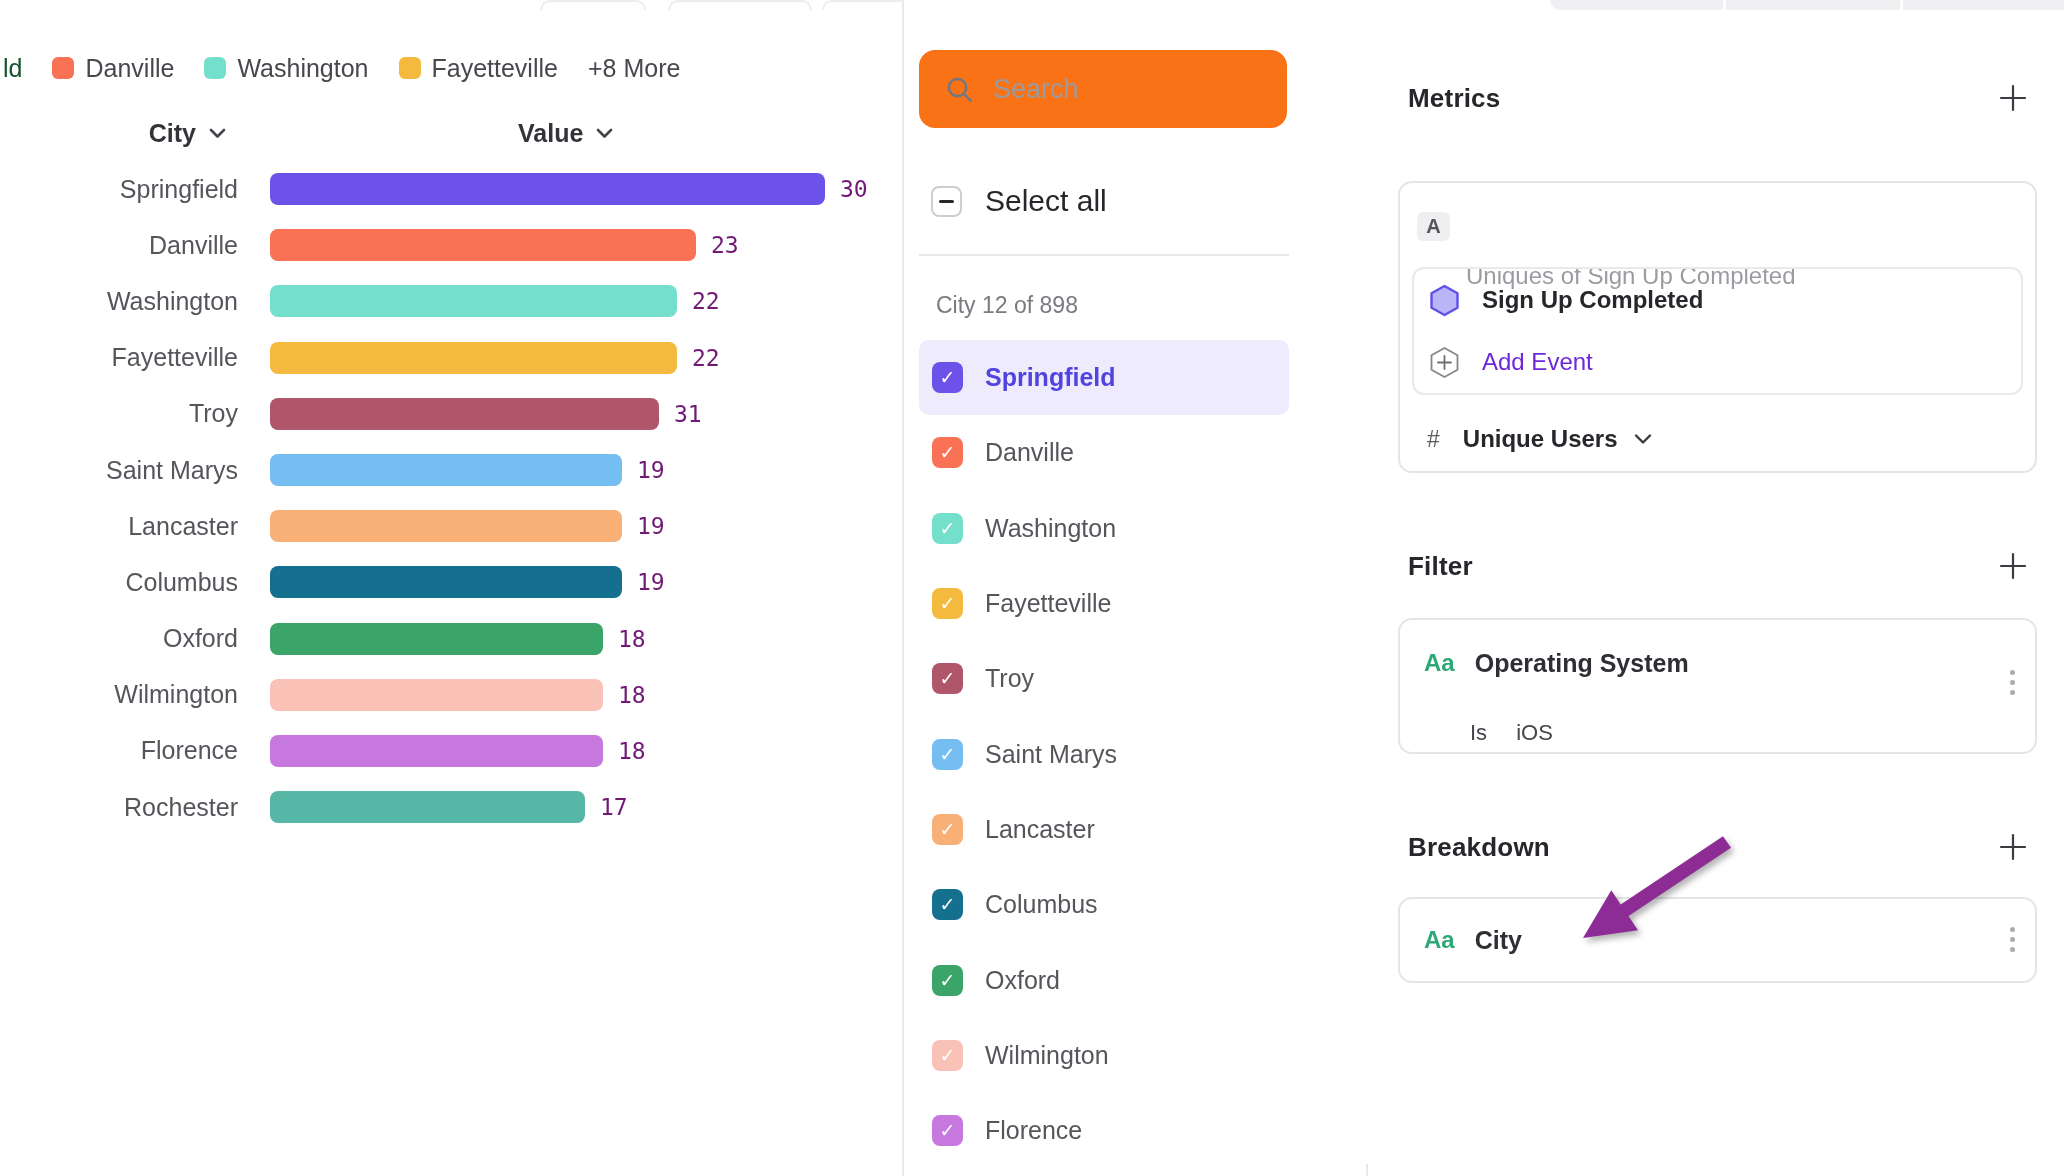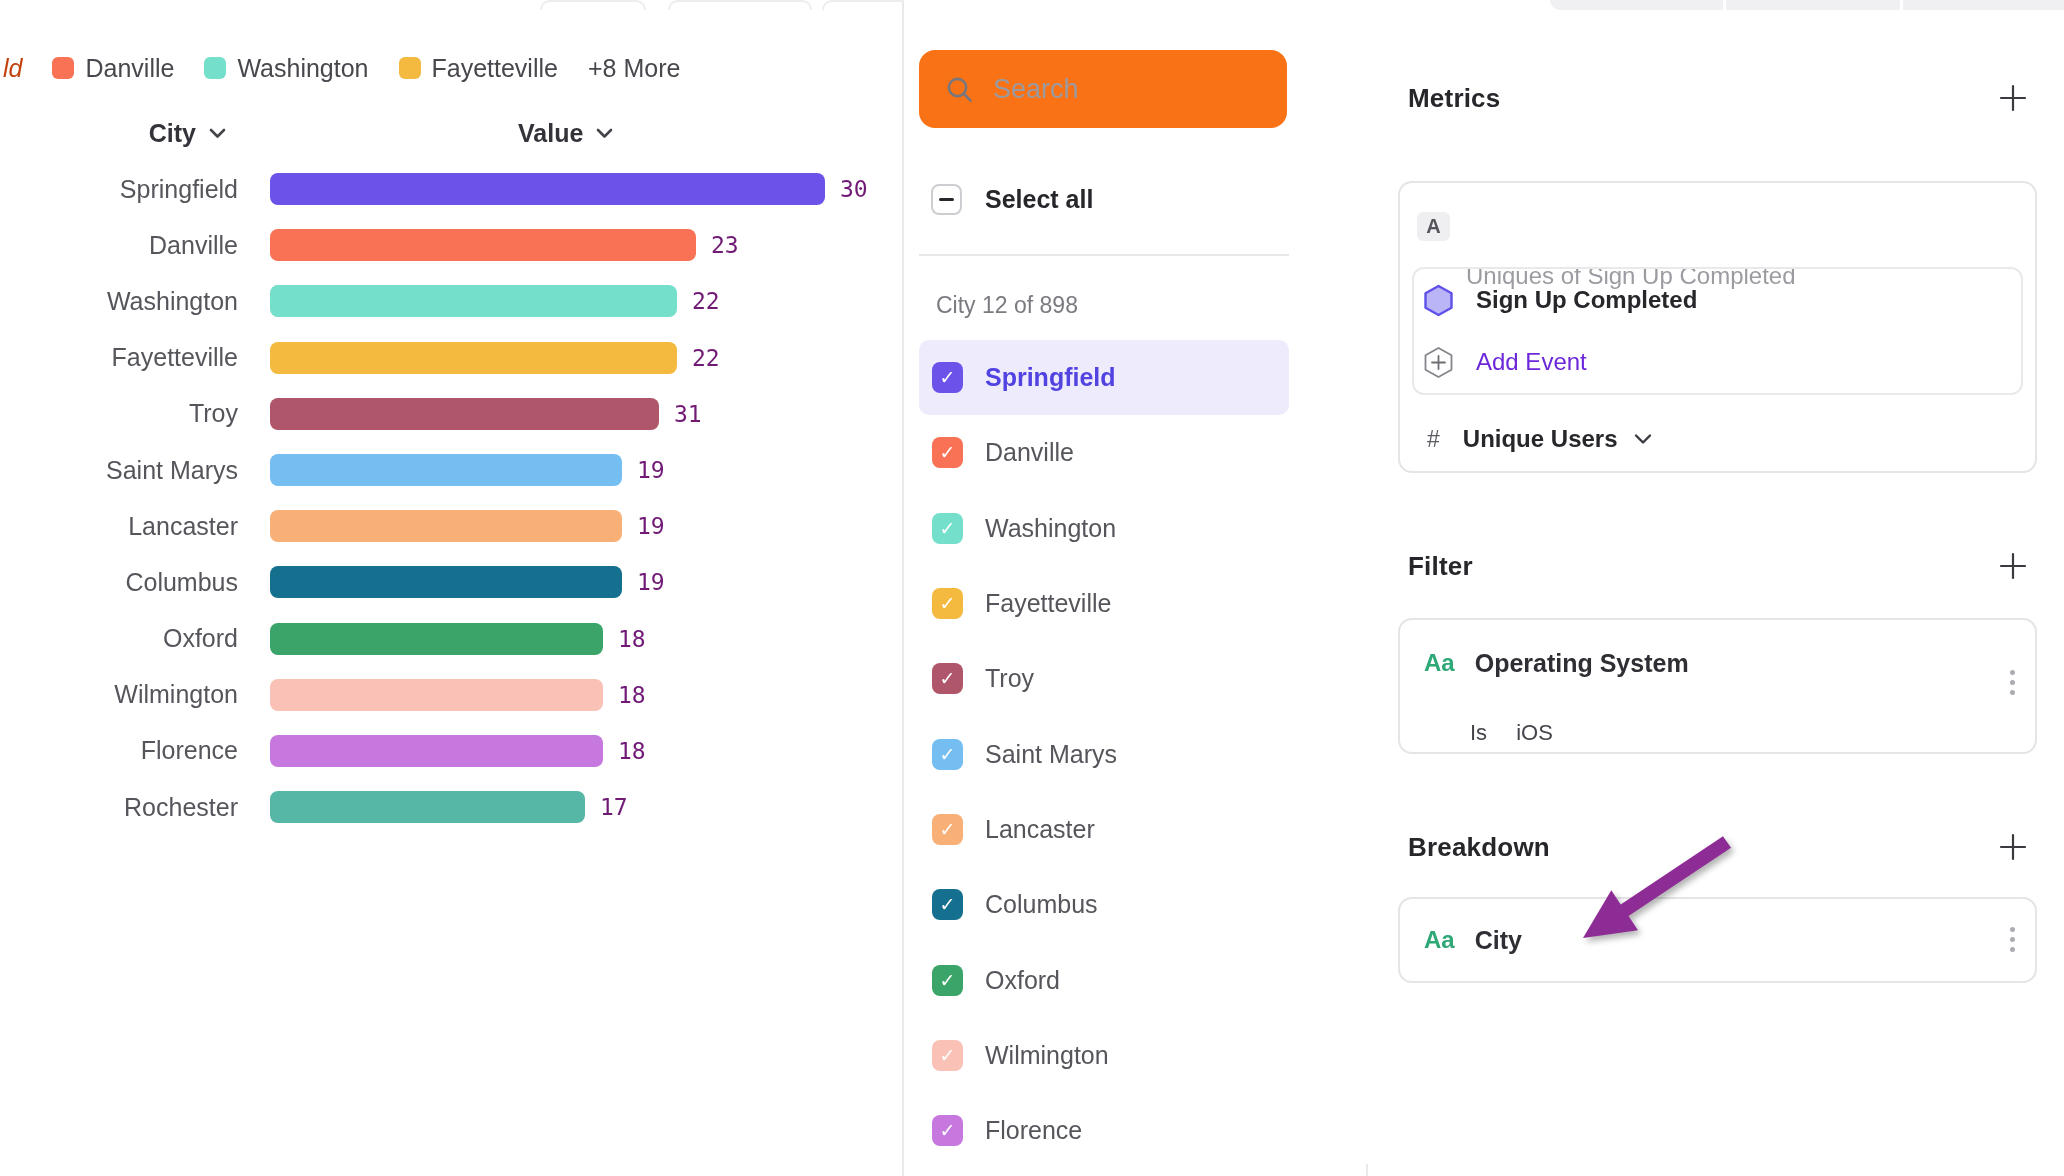--- a/index.html
+++ b/index.html
@@ -12,7 +12,7 @@
   .legend{position:absolute;left:3px;top:55px;height:26px;display:flex;align-items:center;gap:30px;font-size:25px;color:#47474D;}
   .legend-item{display:flex;align-items:center;gap:11px;}
   .swatch{width:22px;height:22px;border-radius:6px;flex:0 0 auto;}
-  .legend-clipped{color:#c2410c;font-style:italic;}
+  .legend-clipped{color:#14532d;}
   .legend-more{color:#47474D;}
   .chart-header{position:absolute;top:119px;left:0;height:30px;font-size:25px;font-weight:700;color:#33333A;}
   .header-city{position:absolute;left:0;top:0;width:226px;display:flex;justify-content:flex-end;align-items:center;gap:13px;}

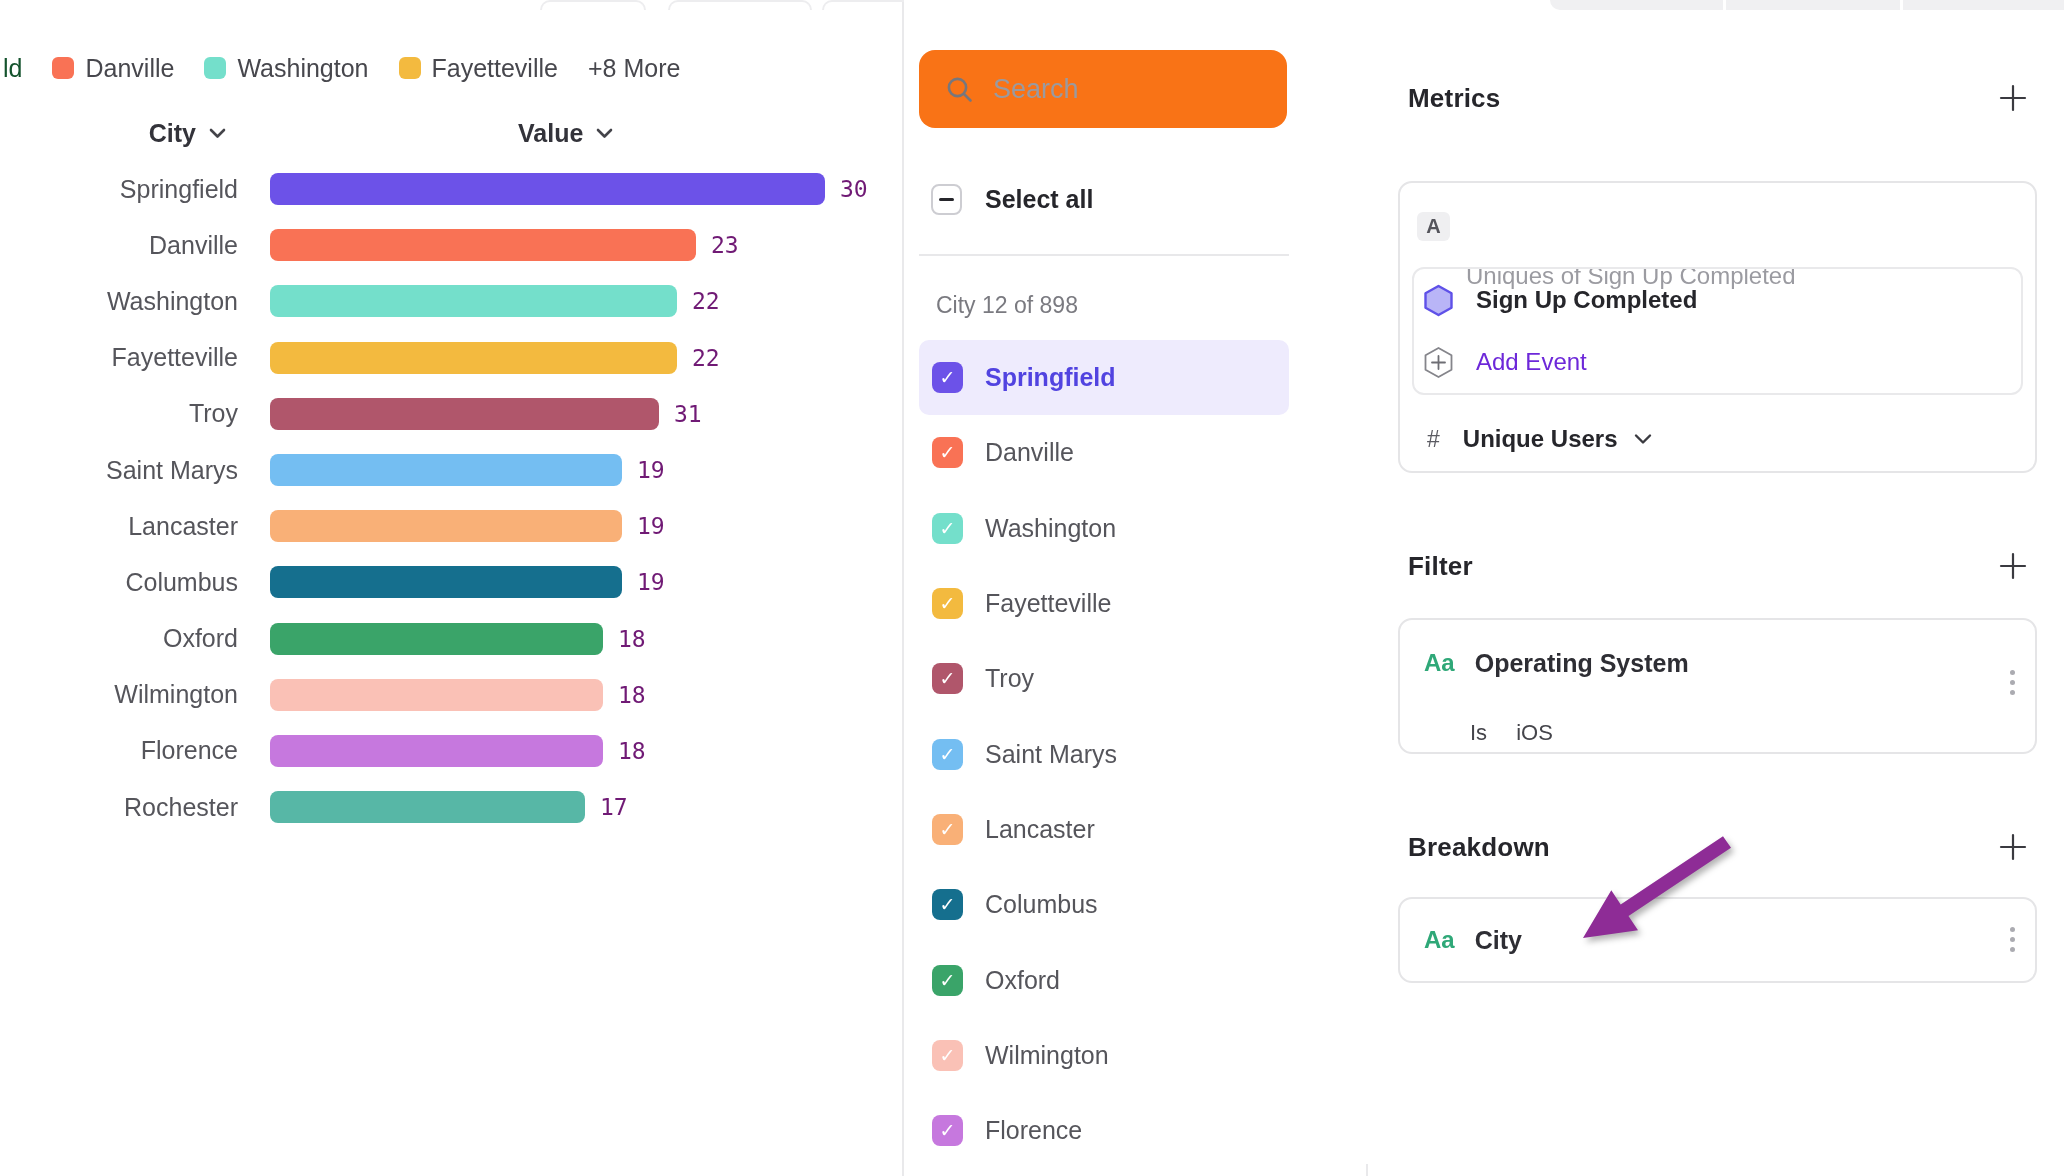--- a/index.html
+++ b/index.html
@@ -32,7 +32,7 @@
   .select-all{position:absolute;left:27px;top:184px;display:flex;align-items:center;gap:23px;cursor:pointer;}
   .sa-box{width:31px;height:31px;box-sizing:border-box;border:2px solid #CDCDD2;border-radius:8px;background:#fff;display:flex;align-items:center;justify-content:center;}
   .sa-minus{width:15px;height:3px;background:#26262B;border-radius:2px;}
-  .sa-label{font-size:25px;font-weight:700;color:#26262B;}
+  .sa-label{font-size:30px;font-weight:400;color:#26262B;}
   .sel-divider{position:absolute;left:15px;top:254px;width:370px;height:2px;background:#E8E8EA;}
   .count-label{position:absolute;left:32px;top:292px;font-size:23px;color:#7A7A80;}
   .city-list{position:absolute;left:15px;top:340px;width:370px;}

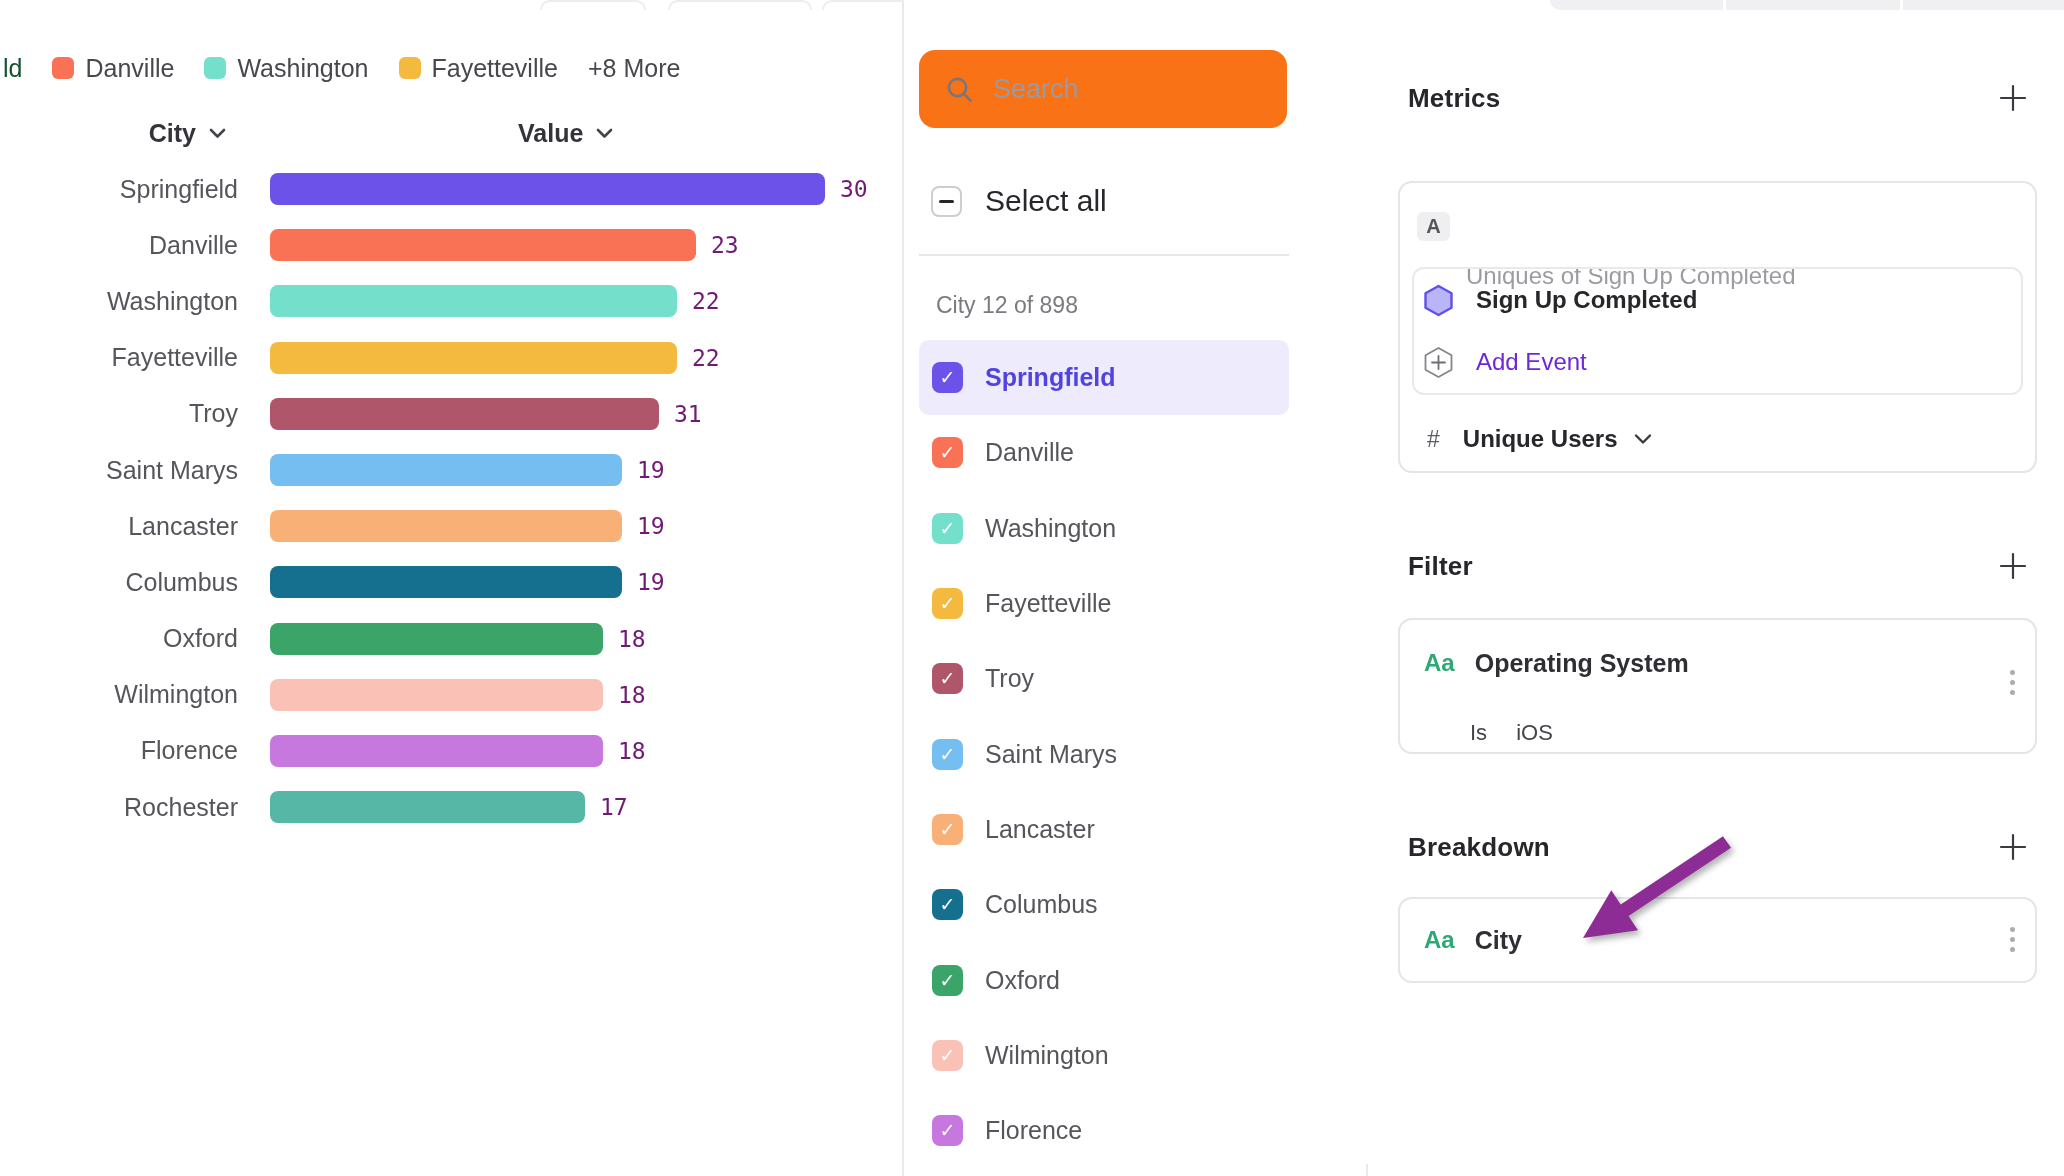--- a/index.html
+++ b/index.html
@@ -54,7 +54,7 @@
   .a-badge{position:absolute;left:17px;top:29px;width:33px;height:29px;background:#EFEFF1;border-radius:6px;display:flex;align-items:center;justify-content:center;font-size:20px;font-weight:700;color:#54545B;}
   .metric-summary{position:absolute;left:66px;top:31px;font-size:24px;color:#9B9BA1;margin-top:48px;}
   .inner-card{position:absolute;left:12px;right:12px;top:84px;height:128px;box-sizing:border-box;border:2px solid #E9E9EB;border-radius:12px;}
-  .event-row{height:62px;display:flex;align-items:center;gap:22px;padding-left:9px;cursor:pointer;}
+  .event-row{height:62px;display:flex;align-items:center;gap:22px;padding-left:15px;cursor:pointer;}
   .event-name{font-size:24px;font-weight:700;color:#26262B;}
   .add-event-label{font-size:24px;color:#6d28d9;}
   .agg-row{position:absolute;left:27px;top:238px;height:36px;display:flex;align-items:center;cursor:pointer;}

